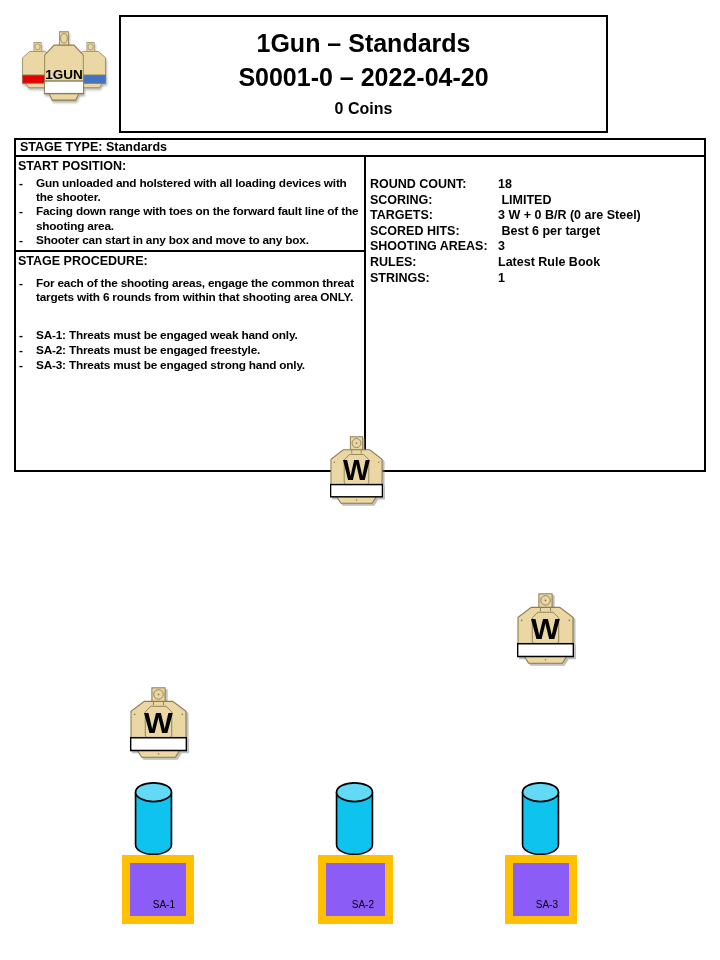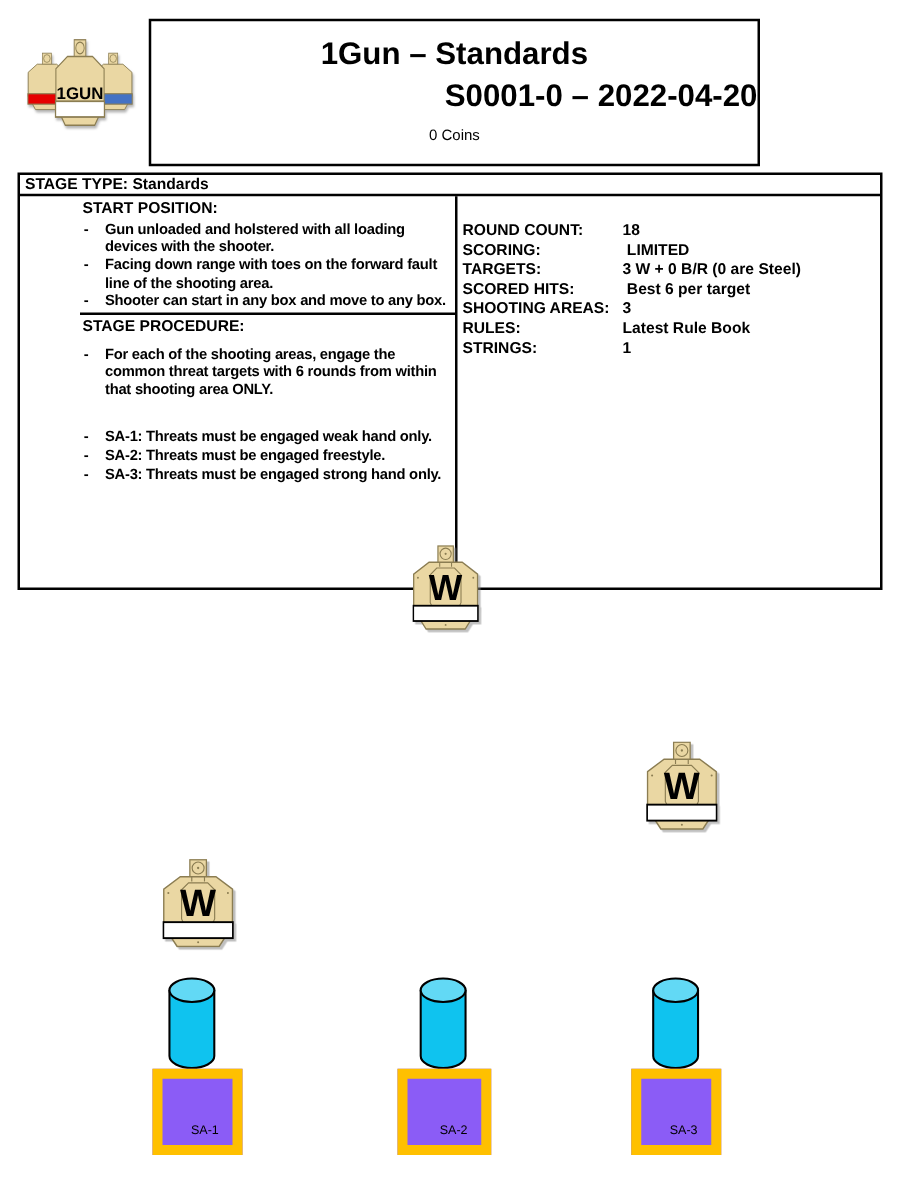--- a/index.html
+++ b/index.html
@@ -18,7 +18,7 @@
     border:2.5px solid #000; text-align:center; padding-top:11px; background:#fff;
   }
   .header-title   { font-size:25px; font-weight:bold; line-height:31px; }
-  .header-subtitle{ font-size:25px; font-weight:bold; line-height:37px;text-align:right; }
+  .header-subtitle{ font-size:25px; font-weight:bold; line-height:37px; }
   .header-coins   { font-size:12px; font-weight:normal; line-height:25px; }
   
   .stage-table {

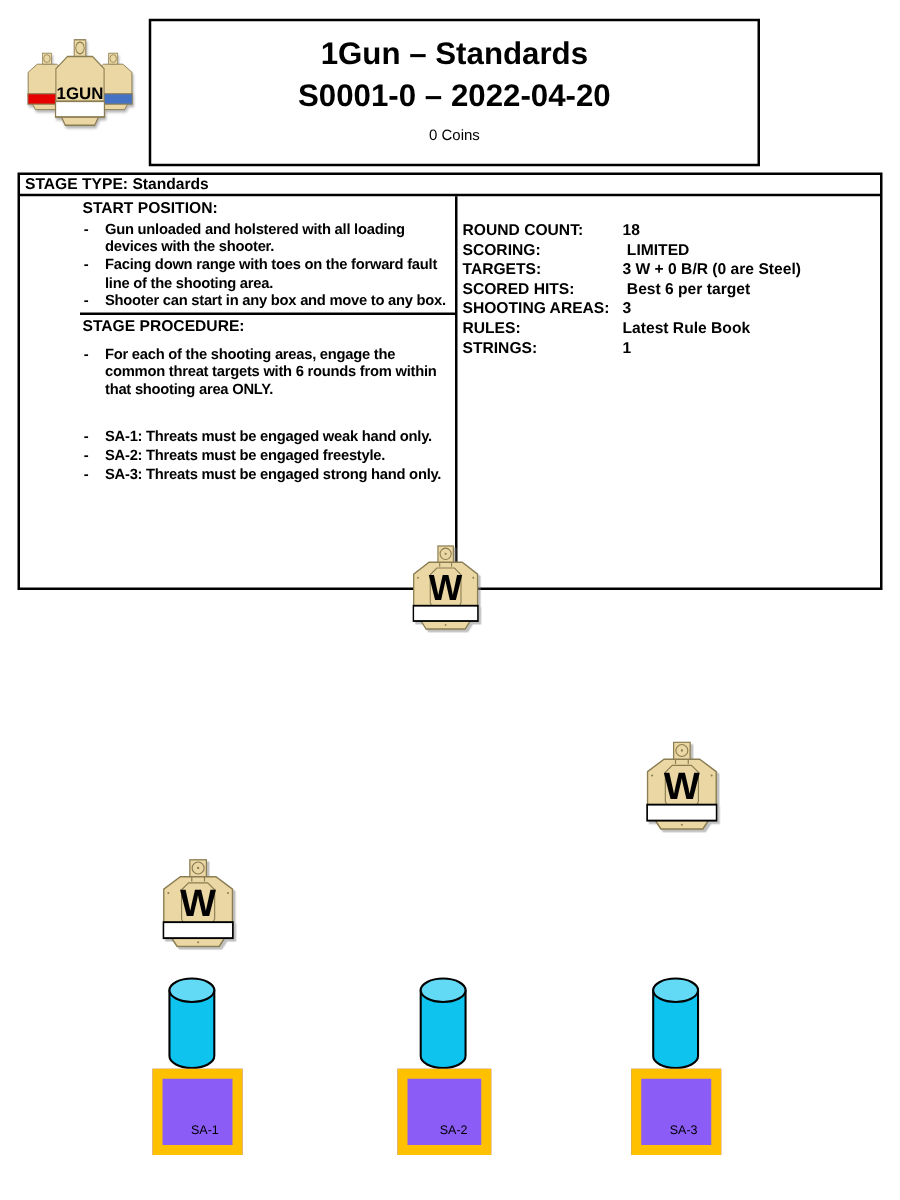--- a/index.html
+++ b/index.html
@@ -19,7 +19,7 @@
   }
   .header-title   { font-size:25px; font-weight:bold; line-height:31px; }
   .header-subtitle{ font-size:25px; font-weight:bold; line-height:37px; }
-  .header-coins   { font-size:12px; font-weight:normal; line-height:25px; }
+  .header-coins   { font-size:16px; font-weight:bold; line-height:25px; }
   
   .stage-table {
     position:absolute; left:14px; top:138px; width:692px; height:334px;

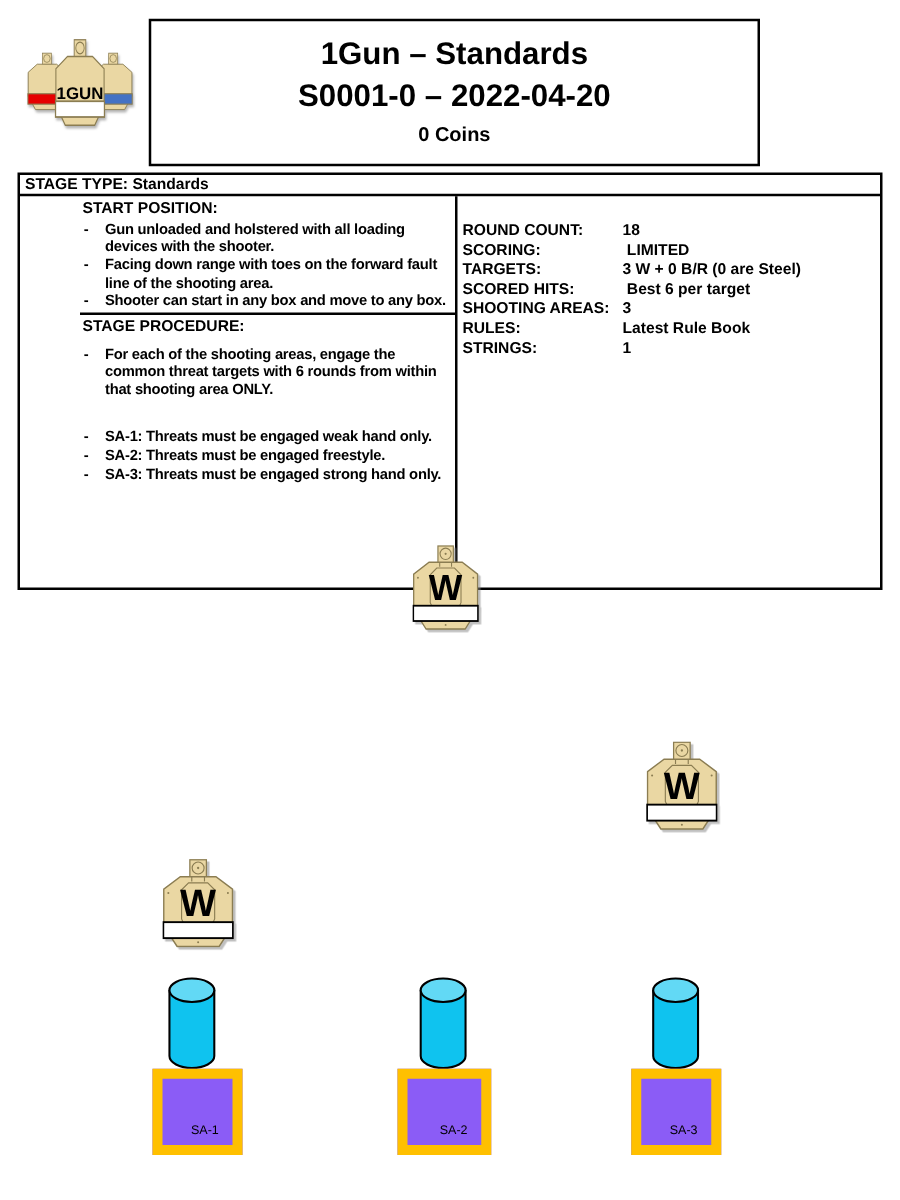--- a/index.html
+++ b/index.html
@@ -32,7 +32,7 @@
   }
   .table-body { flex:1; display:flex; min-height:0; }
   .left-col  { width:350px; border-right:2.5px solid #000; display:flex; flex-direction:column; }
-  .cell { padding:2px 3px 0 2px;margin-left:48px; }
+  .cell { padding:2px 3px 0 2px; }
   .start-position { height:94.5px; border-bottom:2.5px solid #000; }
   .stage-procedure{ flex:1; }
   .cell-heading { font-size:12.5px; font-weight:bold; line-height:15px; margin-bottom:2px; }

